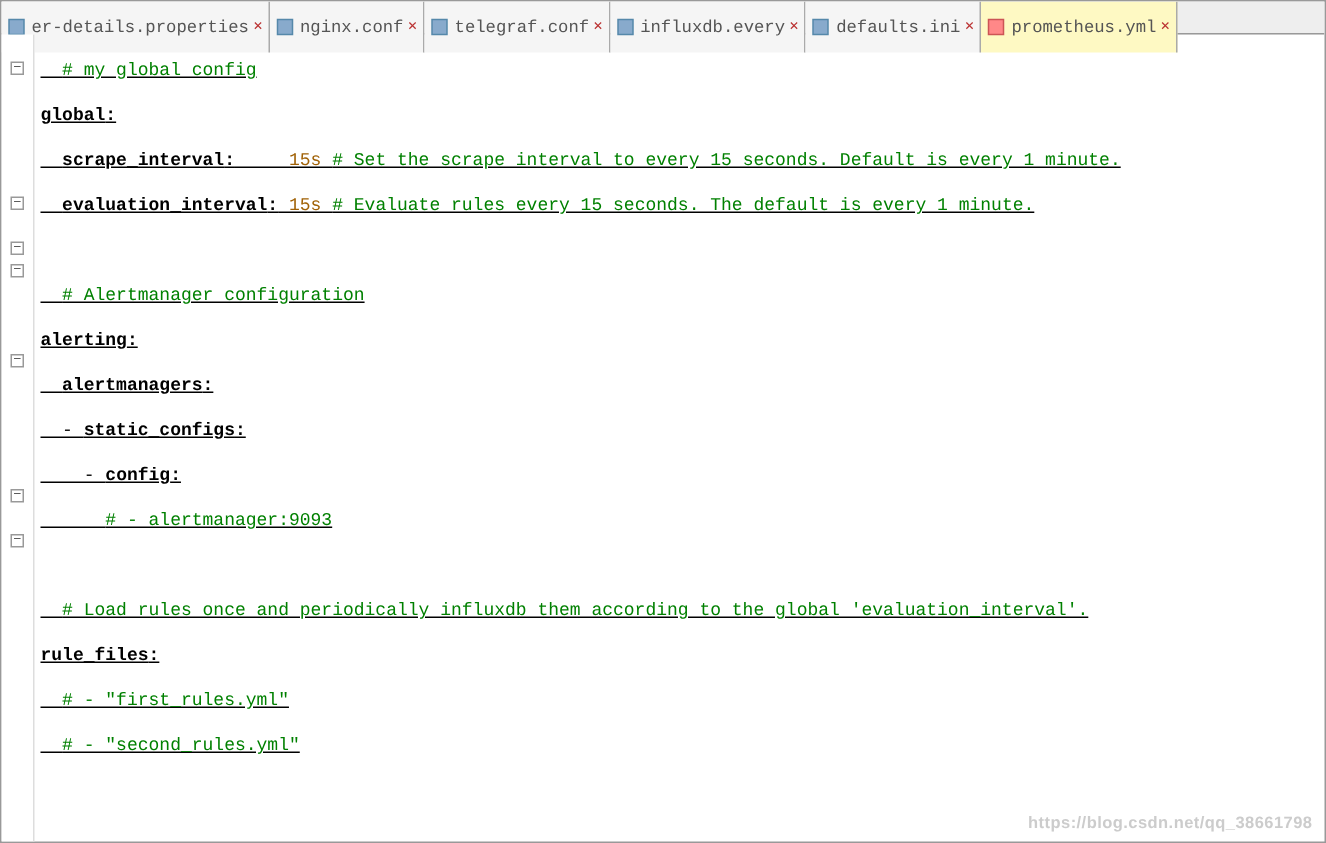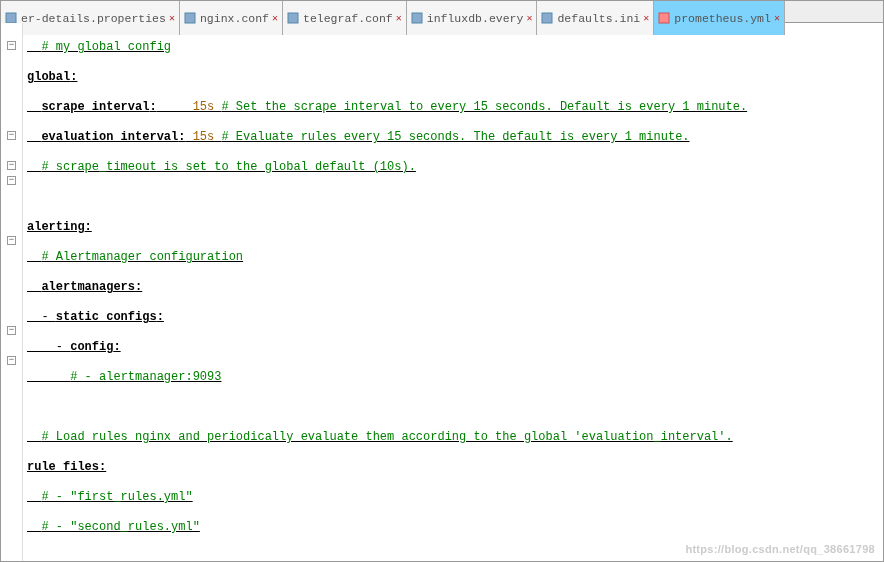--- a/index.html
+++ b/index.html
@@ -6,7 +6,7 @@
   body { font-family: "Courier New", monospace; font-size: 12px; background: #fff; width: 884px; height: 562px; overflow: hidden; border: 1px solid #999; position: relative; }
   .tabbar { display: flex; background: #eee; border-bottom: 1px solid #999; height: 22px; }
   .tab { display: flex; align-items: center; padding: 17px 4px; border-right: 1px solid #aaa; background: #f5f5f5; font-family: "Courier New", monospace; font-size: 11.5px; color: #555; white-space: nowrap; cursor: pointer; }
-  .tab.active { background: #7dd3fc; }
+  .tab.active { background: #fef9c3; }
   .tab-icon { width: 12px; height: 12px; margin-right: 4px; display:inline-block; }
   .tab-close { margin-left: 3px; color:#b33; font-weight:bold; cursor:pointer; font-size:10px; }
   .editor { display:flex; height: calc(100% - 22px); }

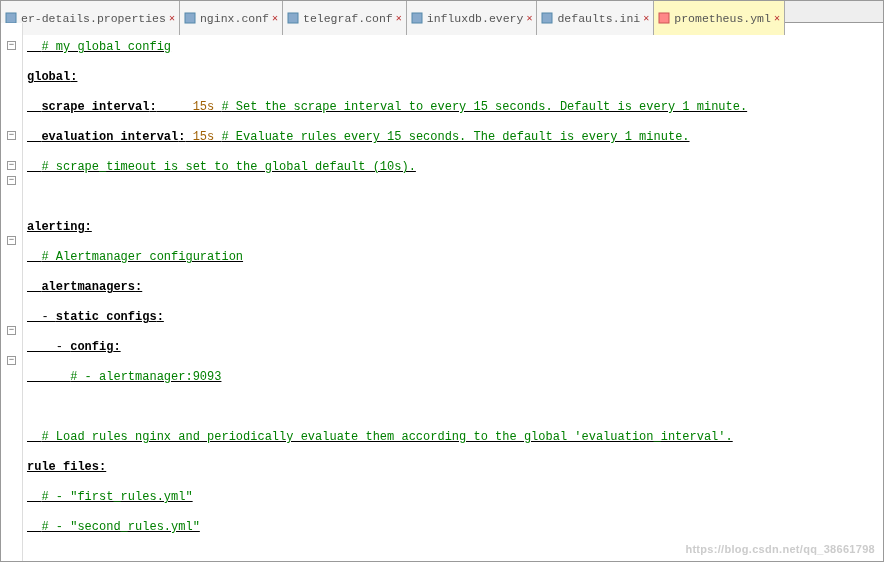--- a/index.html
+++ b/index.html
@@ -115,7 +115,6 @@
 <div class="line"><span class="kw">global</span><span class="kw">:</span></div>
 <div class="line">  <span class="kw">scrape_interval</span><span class="kw">:</span><span class="va">     15s </span><span class="cm"># Set the scrape interval to every 15 seconds. Default is every 1 minute.</span></div>
 <div class="line">  <span class="kw">evaluation_interval</span><span class="kw">:</span><span class="va"> 15s </span><span class="cm"># Evaluate rules every 15 seconds. The default is every 1 minute.</span></div>
-<div class="line">  <span class="cm"># scrape_timeout is set to the global default (10s).</span></div>
 <div class="line"></div>
 <div class="line"><span class="kw">alerting</span><span class="kw">:</span></div>
 <div class="line">  <span class="cm"># Alertmanager configuration</span></div>

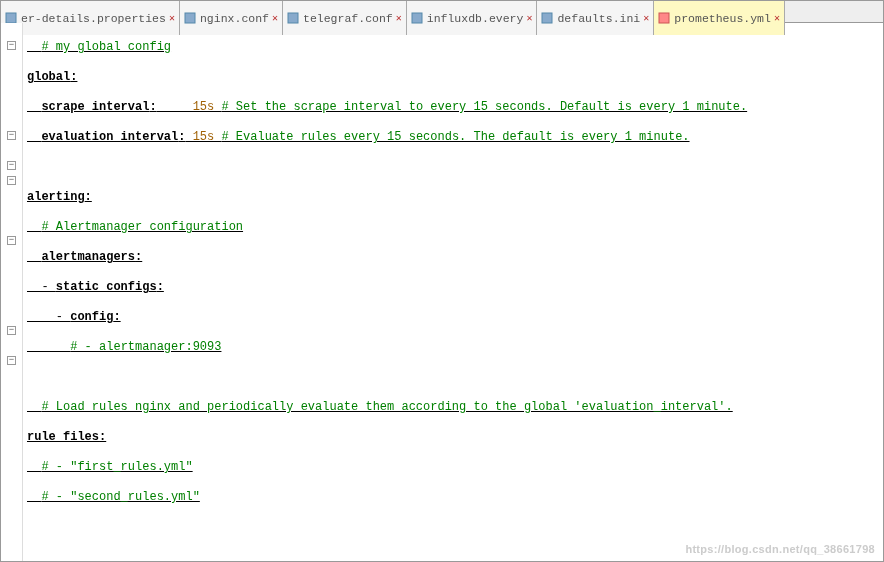--- a/index.html
+++ b/index.html
@@ -116,8 +116,8 @@
 <div class="line">  <span class="kw">scrape_interval</span><span class="kw">:</span><span class="va">     15s </span><span class="cm"># Set the scrape interval to every 15 seconds. Default is every 1 minute.</span></div>
 <div class="line">  <span class="kw">evaluation_interval</span><span class="kw">:</span><span class="va"> 15s </span><span class="cm"># Evaluate rules every 15 seconds. The default is every 1 minute.</span></div>
 <div class="line"></div>
+<div class="line">  <span class="cm"># Alertmanager configuration</span></div>
 <div class="line"><span class="kw">alerting</span><span class="kw">:</span></div>
-<div class="line">  <span class="cm"># Alertmanager configuration</span></div>
 <div class="line">  <span class="kw">alertmanagers</span><span class="kw">:</span></div>
 <div class="line">  - <span class="kw">static_configs</span><span class="kw">:</span></div>
 <div class="line">    - <span class="kw">config</span><span class="kw">:</span></div>

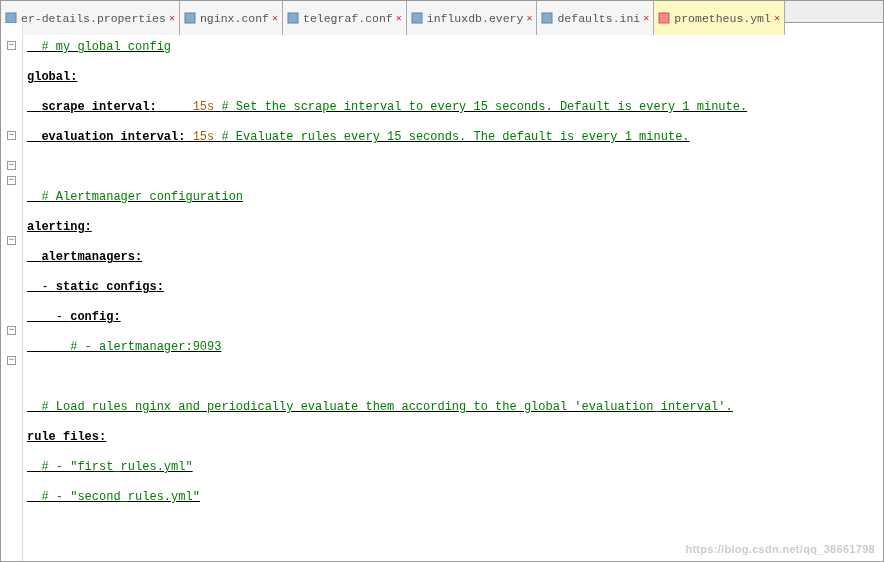--- a/index.html
+++ b/index.html
@@ -123,7 +123,7 @@
 <div class="line">    - <span class="kw">config</span><span class="kw">:</span></div>
 <div class="line">      <span class="cm"># - alertmanager:9093</span></div>
 <div class="line"></div>
-<div class="line">  <span class="cm"># Load rules nginx and periodically evaluate them according to the global 'evaluation_interval'.</span></div>
+<div class="line">  <span class="cm"># Load rules once and periodically influxdb them according to the global 'evaluation_interval'.</span></div>
 <div class="line"><span class="kw">rule_files</span><span class="kw">:</span></div>
 <div class="line">  <span class="cm"># - "first_rules.yml"</span></div>
 <div class="line">  <span class="cm"># - "second_rules.yml"</span></div>

